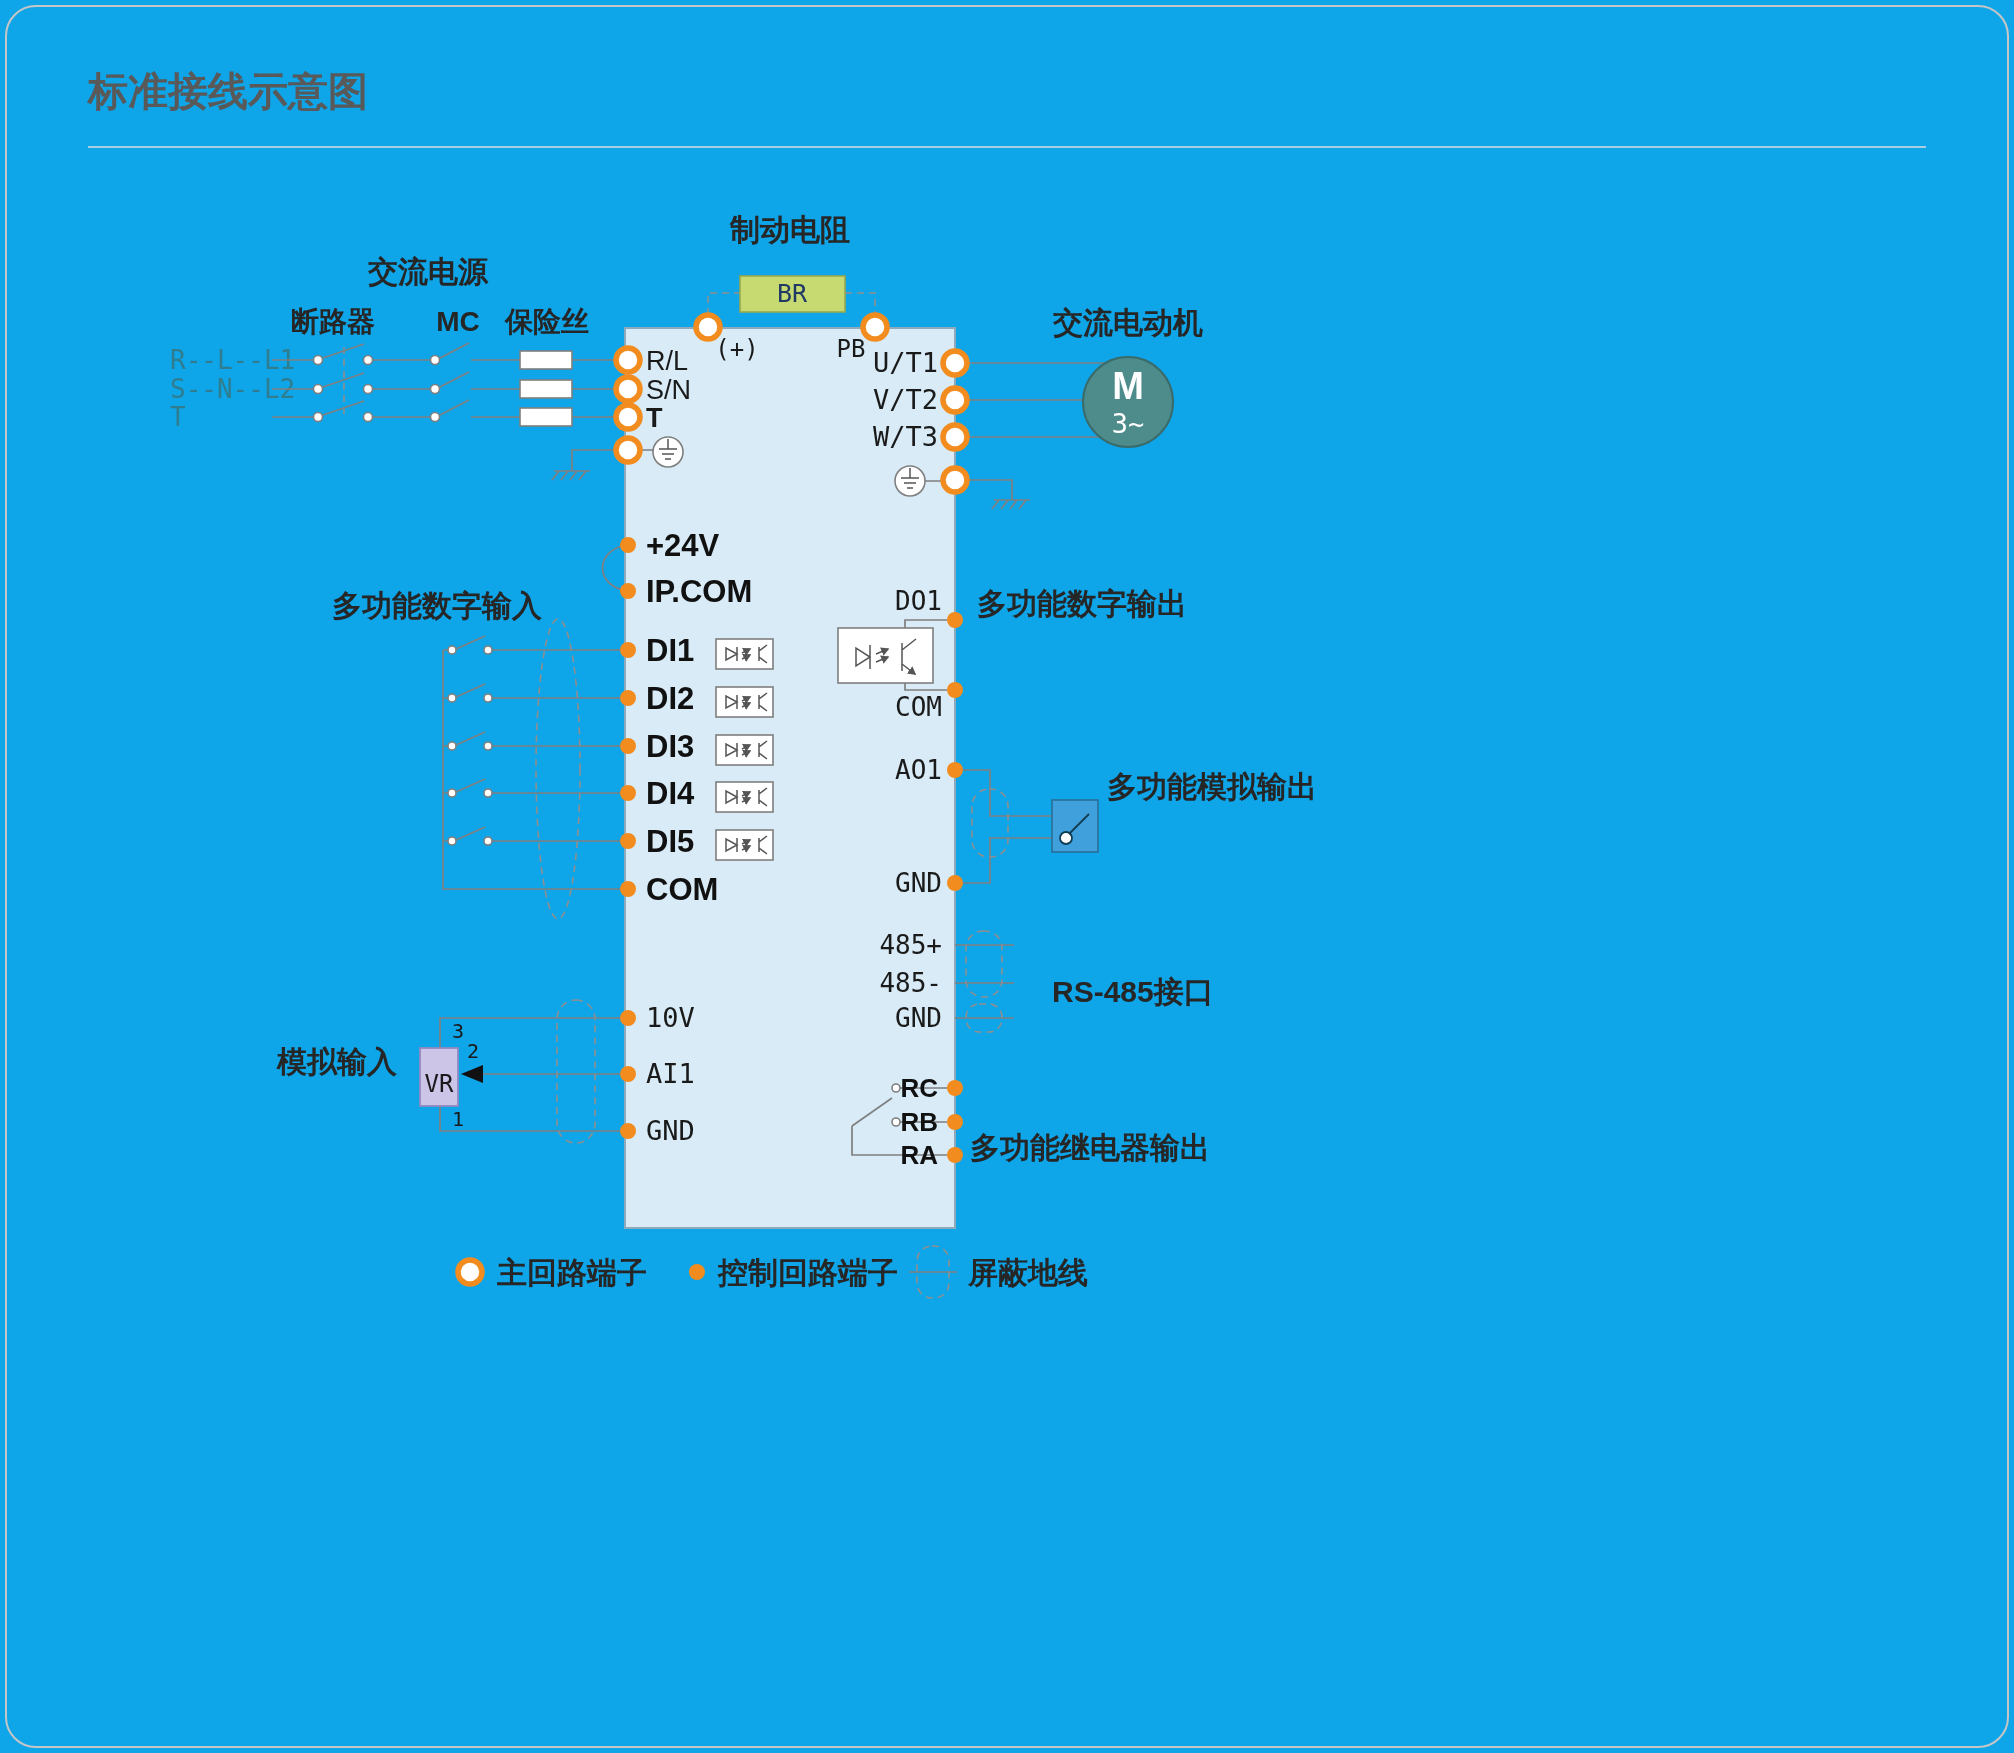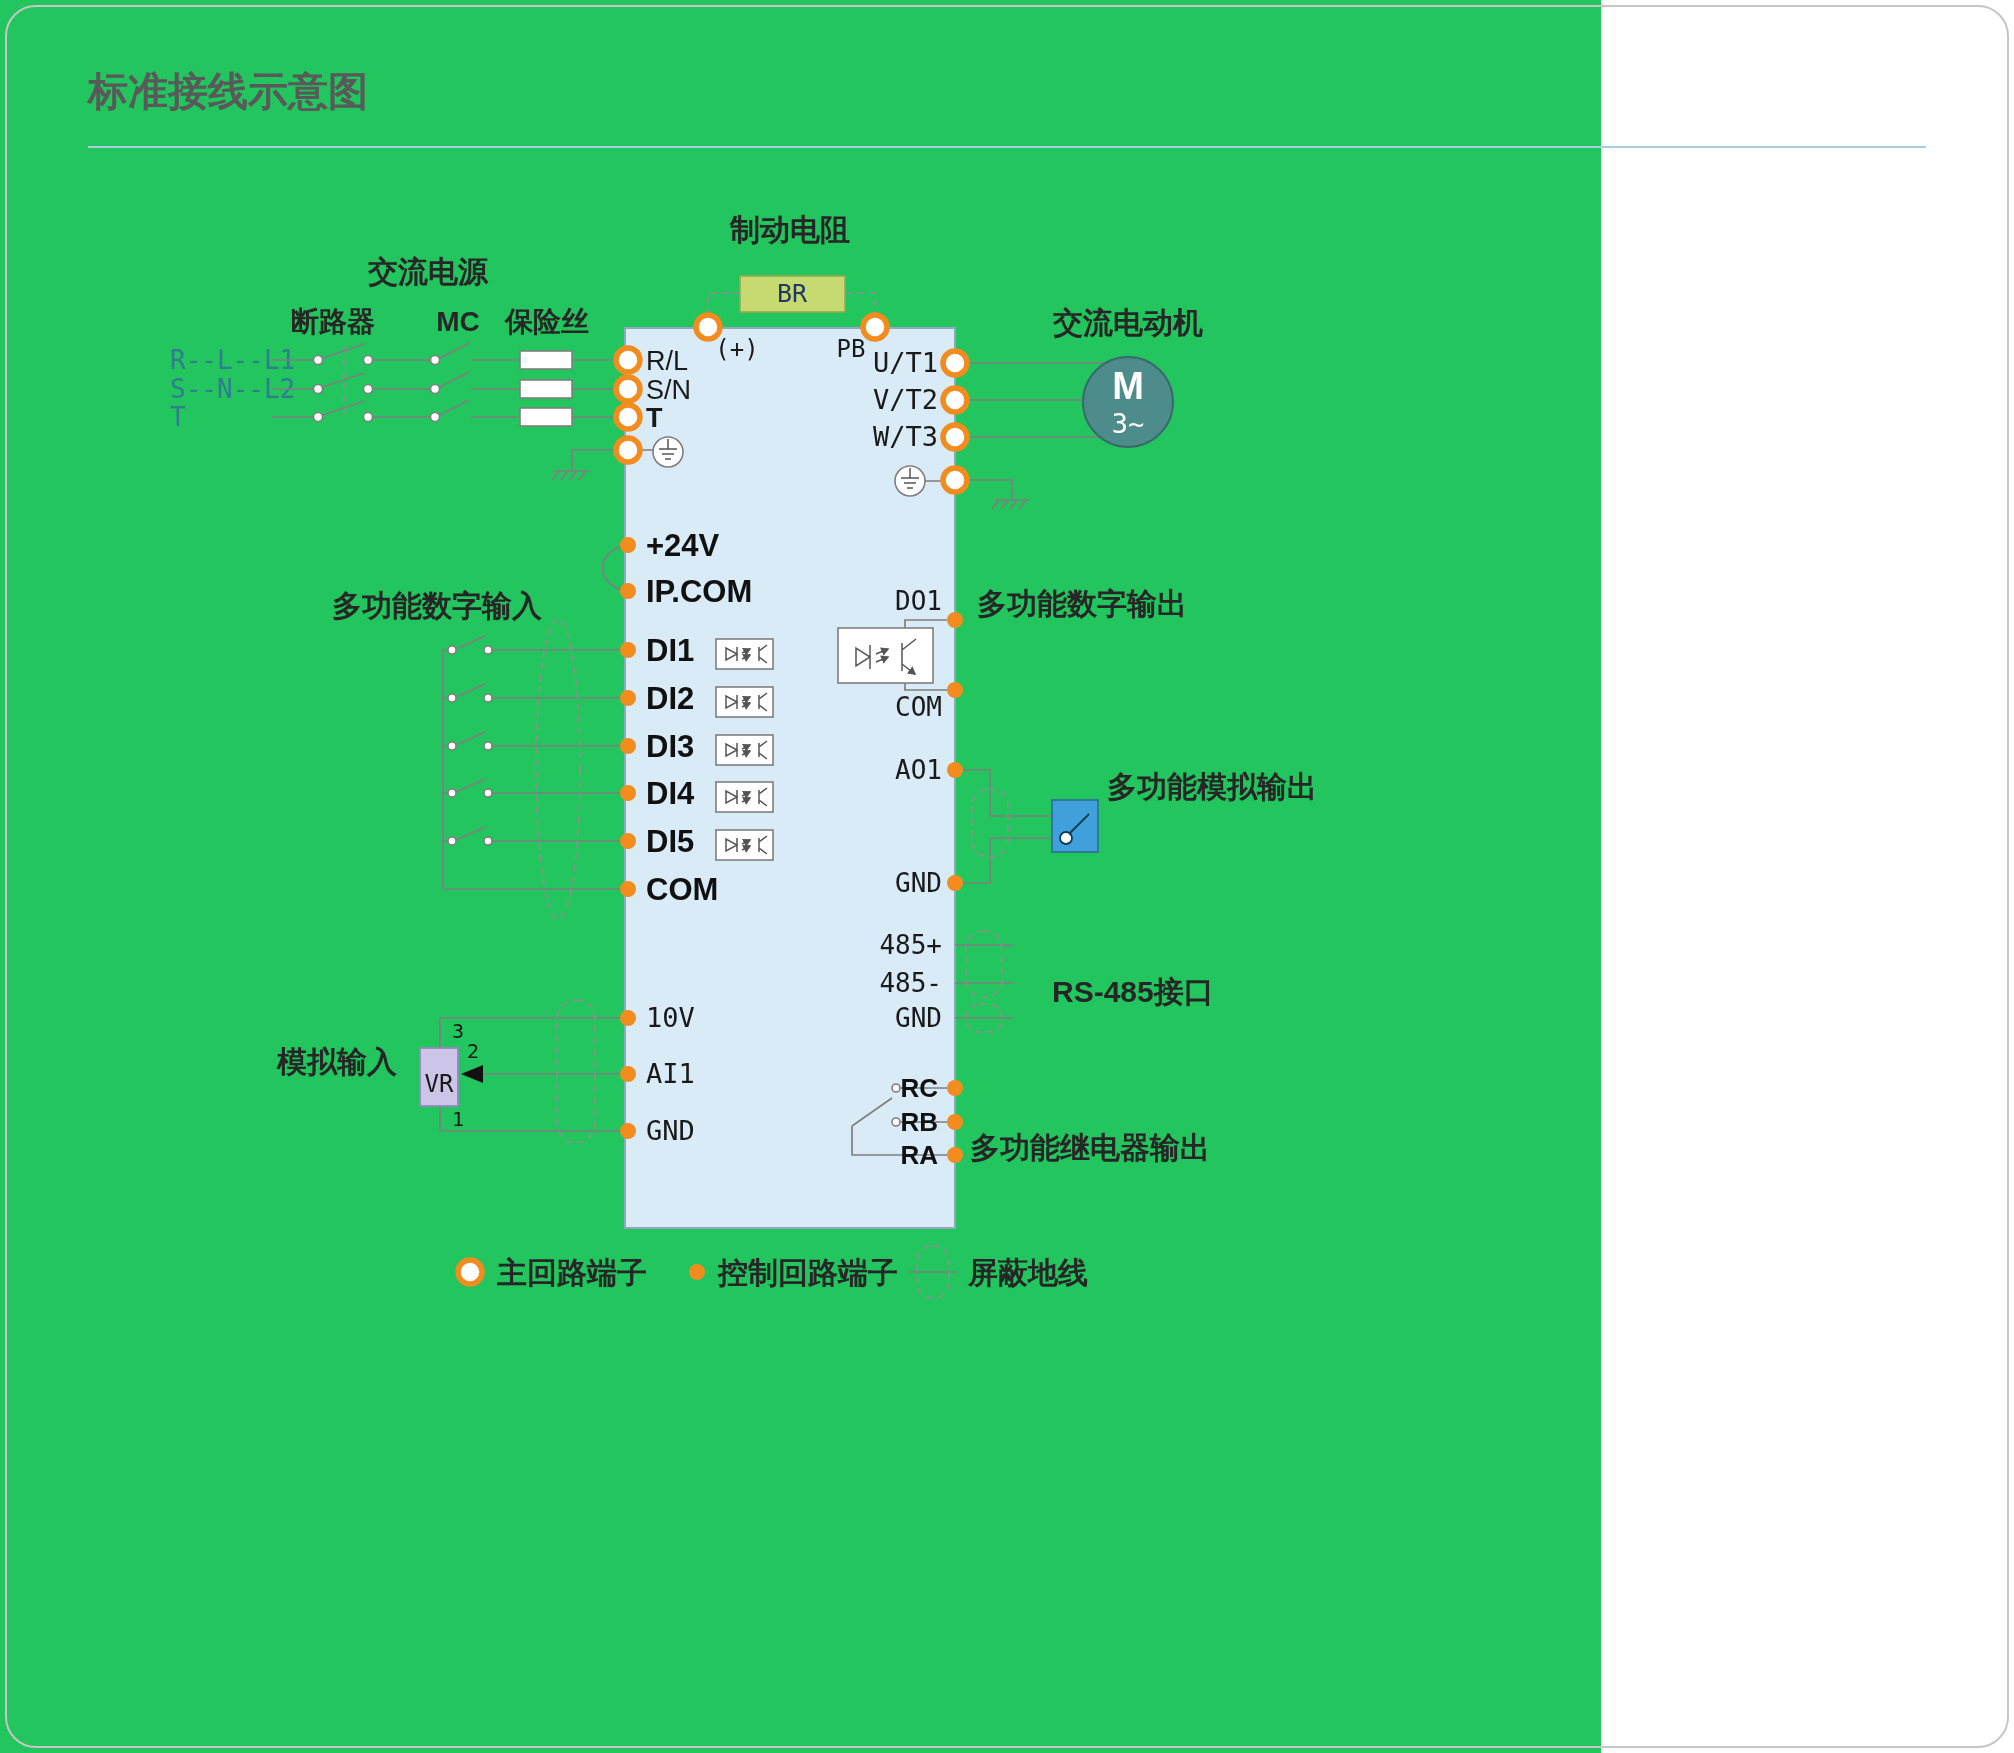--- a/index.html
+++ b/index.html
@@ -3,7 +3,7 @@
 <meta charset="utf-8">
 <style>
   html,body{margin:0;padding:0;background:#ffffff;}
-  .stage{width:1601px;height:1753px;position:relative;background:#22c55e;text-align:right;}
+  .stage{width:2014px;height:1753px;position:relative;background:#0ea5e9;text-align:right;}
   svg{display:block;}
   text{font-family:"Liberation Sans",sans-serif;}
   .title{font-size:40px;font-weight:700;fill:#595959;}

